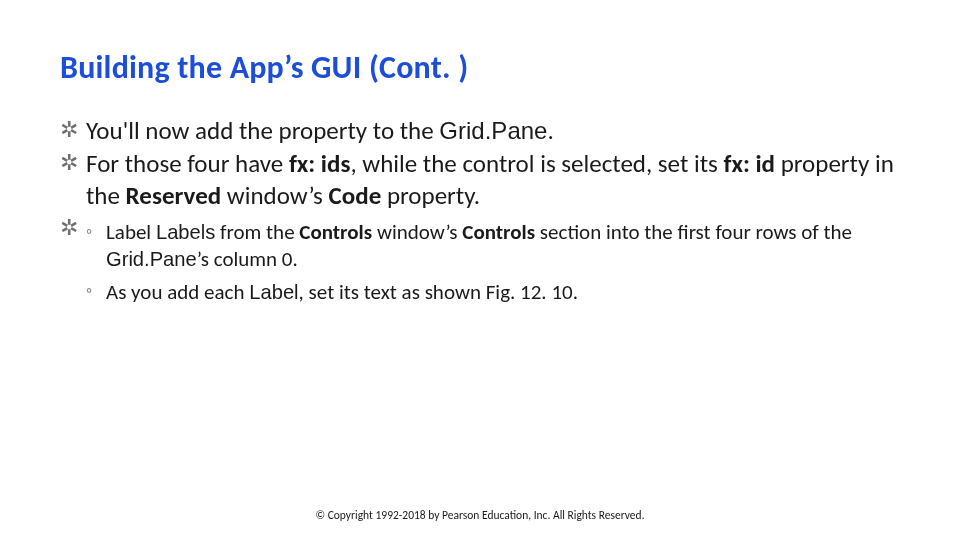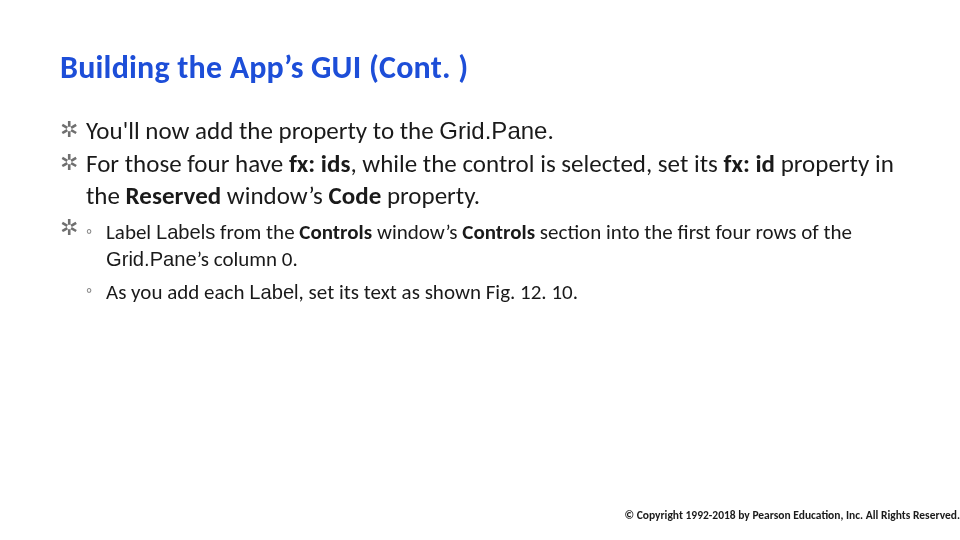--- a/index.html
+++ b/index.html
@@ -102,10 +102,10 @@
     bottom: 18px;
     left: 0;
     width: 100%;
-    text-align: right;
+    text-align: center;
     font-size: 11.5px;
     color: #1a1a1a;
-    font-weight: 700;
+    font-weight: 400;
   }
 </style>
 </head>

